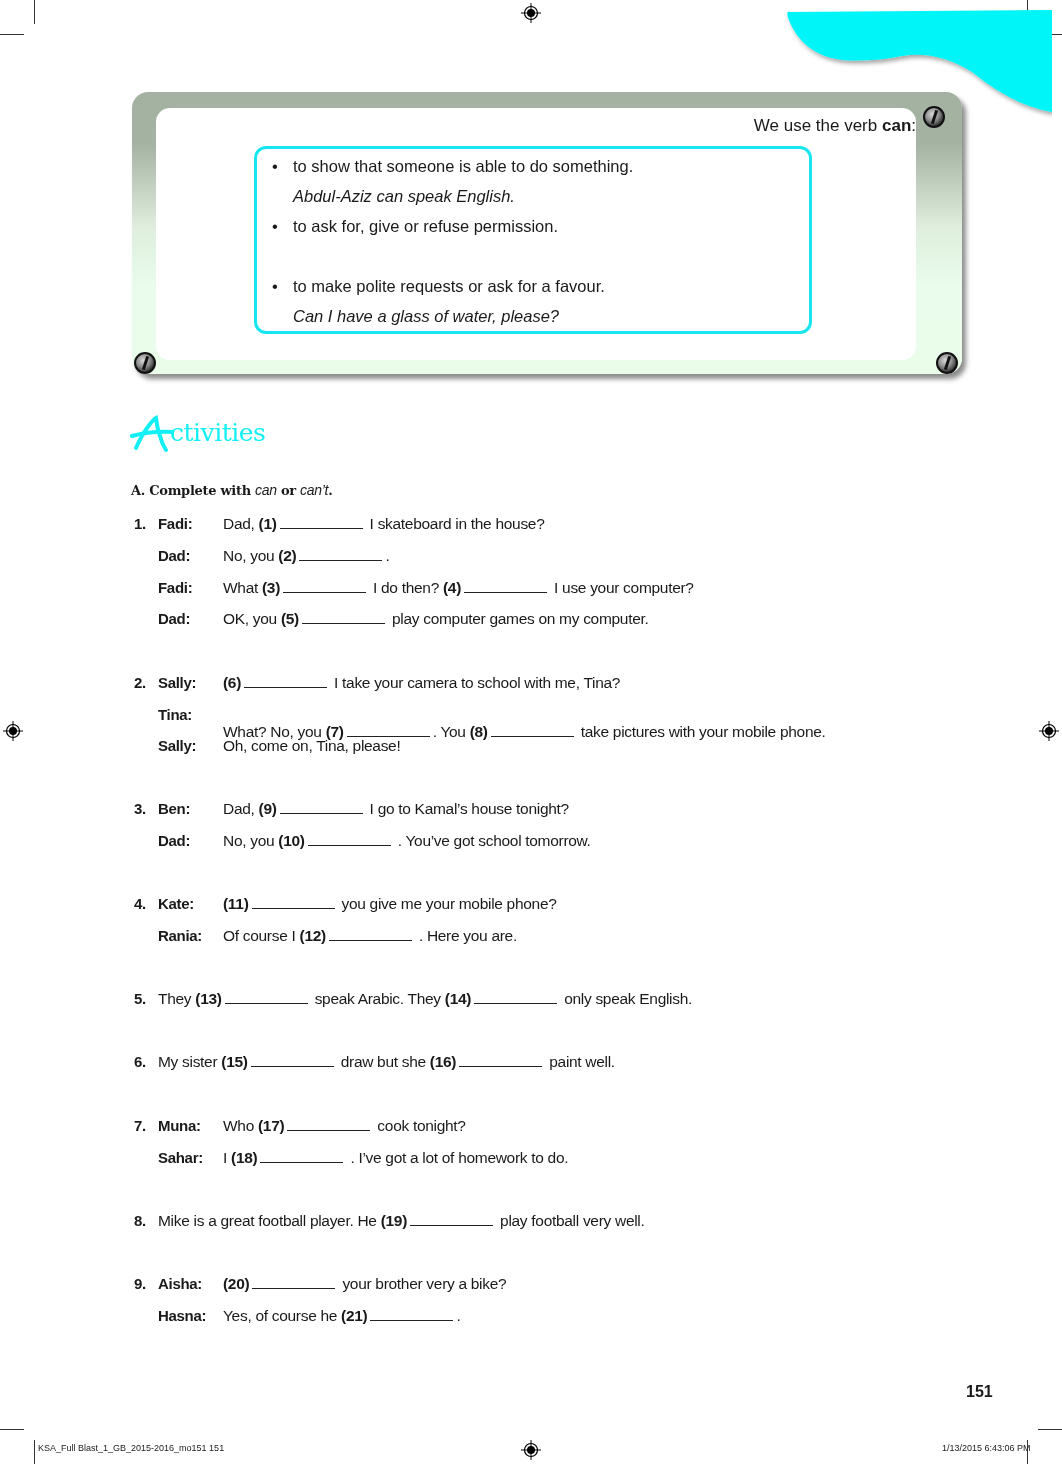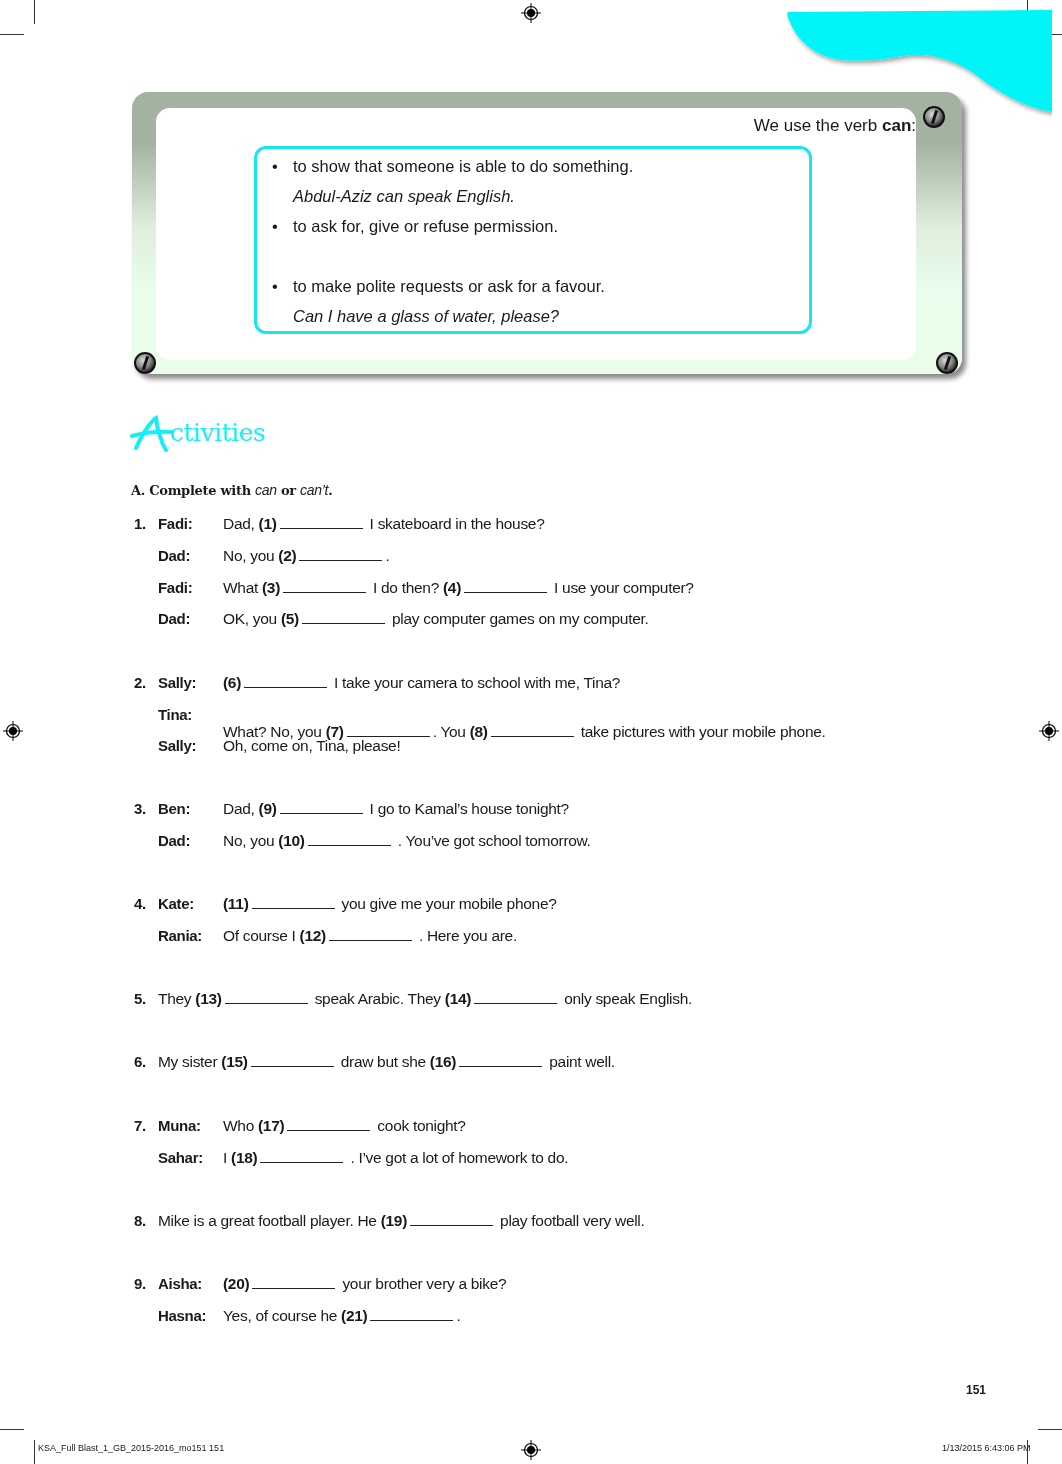--- a/index.html
+++ b/index.html
@@ -54,7 +54,7 @@
   .gap-num { font-weight:bold; }
   .blank { display:inline-block; width:83px; border-bottom:1px solid #222; height:1px; vertical-align:baseline; margin:0 3px; }
 
-  .page-num { position:absolute; left:966px; top:1383px; font-weight:bold; font-size:12px; }
+  .page-num { position:absolute; left:966px; top:1383px; font-weight:bold; font-size:16px; }
   .footer-l { position:absolute; left:38px; top:1443px; font-size:9px; }
   .footer-r { position:absolute; left:942px; top:1443px; font-size:9px; }
 </style>

